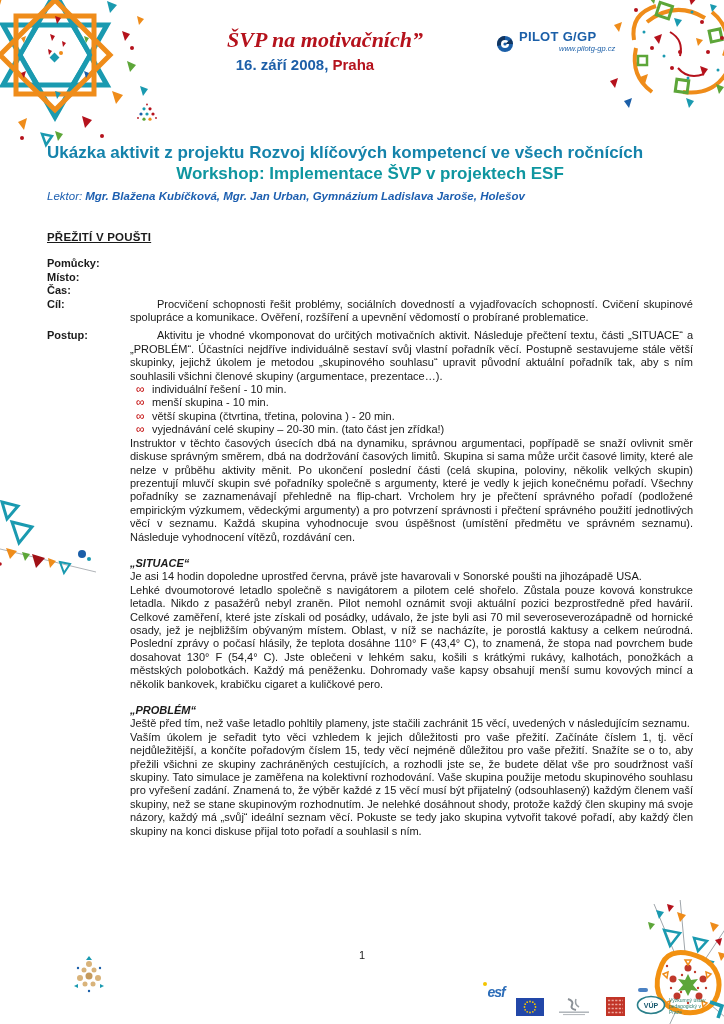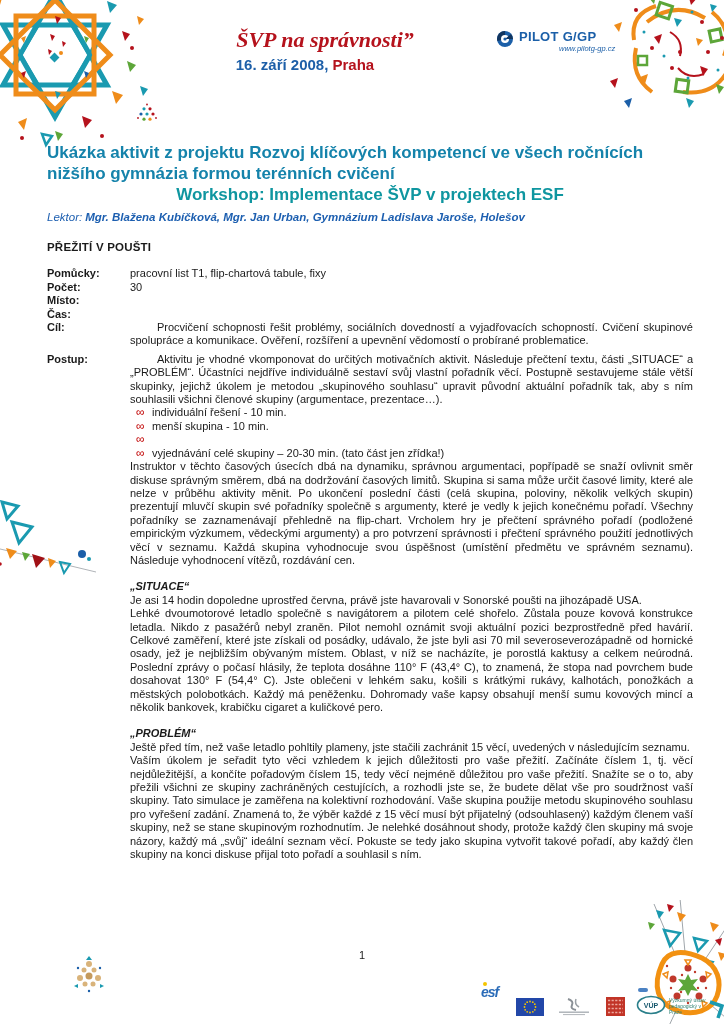--- a/index.html
+++ b/index.html
@@ -232,7 +232,7 @@
 </svg>
 
 <div class="header-title">
-  <div class="ht2">ŠVP na správnosti”</div>
+  <div class="ht2">ŠVP na motivačních”</div>
   <div class="ht-date">
     <span>16. září 2008,</span>
     <span class="city">Praha</span>

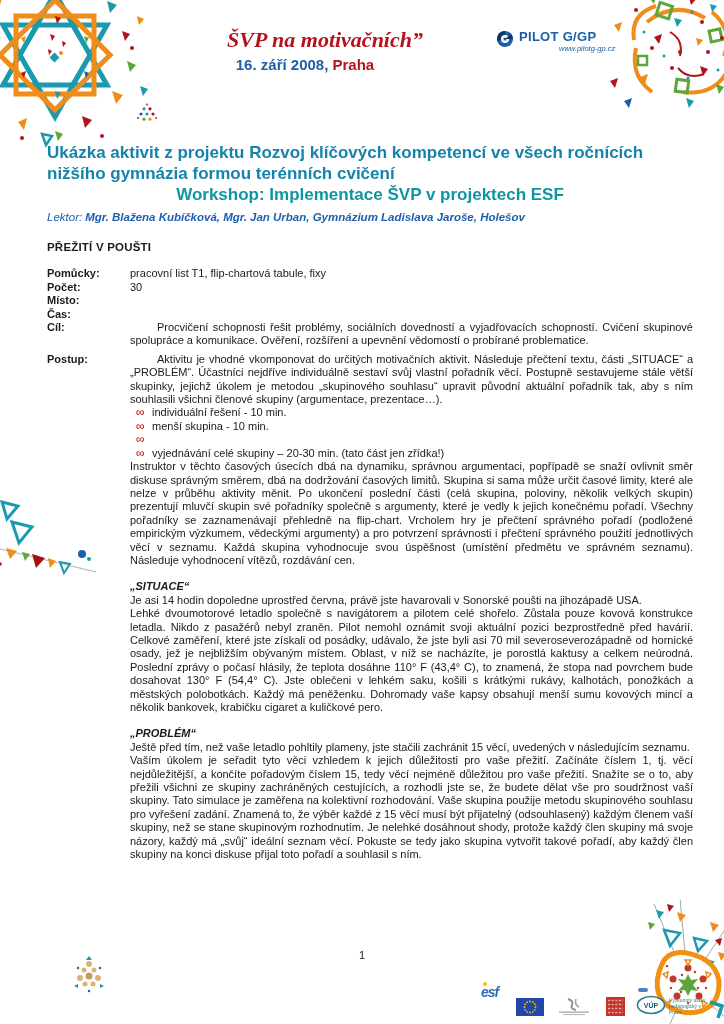--- a/index.html
+++ b/index.html
@@ -20,7 +20,7 @@
     font-size:15px;margin-top:4px;padding-right:12px;color:#1d5fa8;
   }
   .ht-date .city{color:#b5121c;}
-  .pilot{position:absolute;left:496px;top:30px;display:flex;gap:5px;align-items:flex-start;}
+  .pilot{position:absolute;left:496px;top:30px;display:flex;gap:5px;align-items:flex-end;}
   .pilot-texts{display:flex;flex-direction:column;}
   .pilot-name{font-size:13px;font-weight:bold;color:#1b5fa8;line-height:14px;letter-spacing:0.3px;}
   .pilot-url{font-size:7.5px;font-style:italic;color:#1b5fa8;line-height:9px;padding-left:40px;}

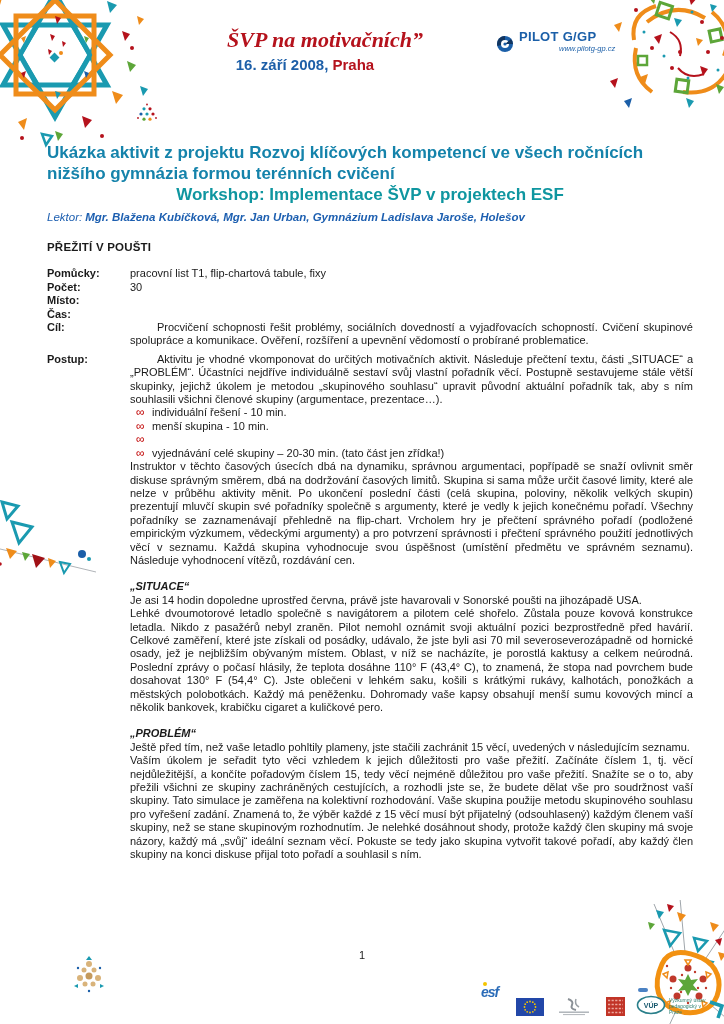--- a/index.html
+++ b/index.html
@@ -256,7 +256,6 @@
 <div class="content">
   <div class="doc-title">
     <div>Ukázka aktivit z projektu Rozvoj klíčových kompetencí ve všech ročnících</div>
-    <div>nižšího gymnázia formou terénních cvičení</div>
     <div class="line3">Workshop: Implementace ŠVP v projektech ESF</div>
   </div>
 

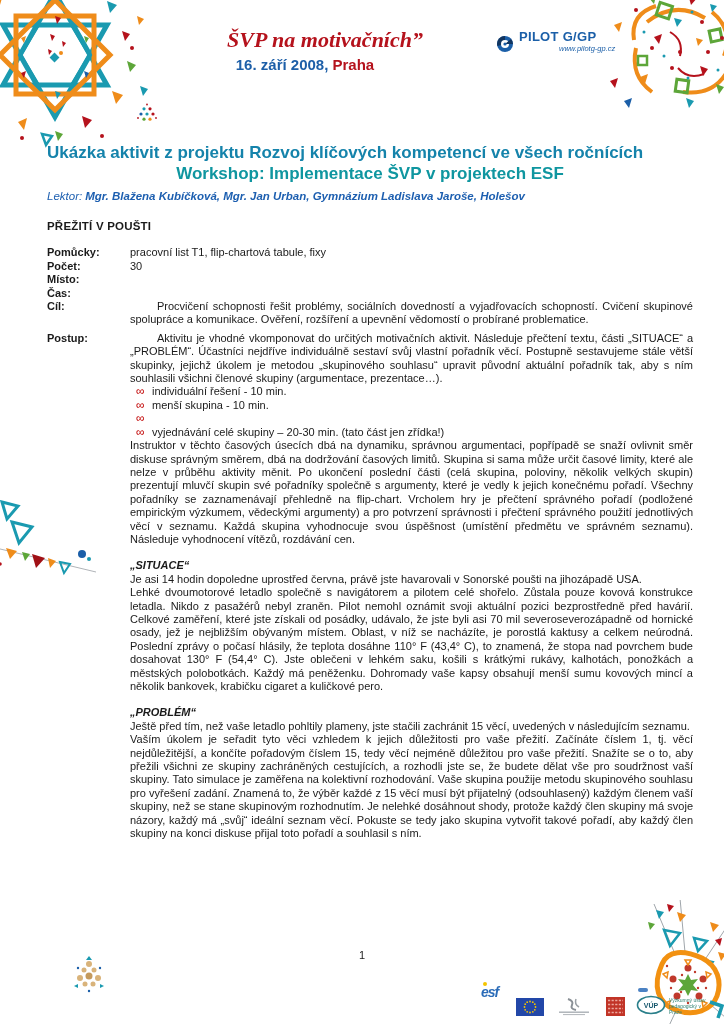--- a/index.html
+++ b/index.html
@@ -30,7 +30,7 @@
   .doc-title .line3{color:#0f96a0;text-align:center;}
   .lektor{margin-top:5px;font-style:italic;color:#1d5fb0;font-size:11.5px;line-height:14px;}
   .lektor .names{font-weight:bold;margin-left:3px;}
-  .activity-title{margin-top:17px;font-weight:bold;font-size:11.5px;letter-spacing:0.2px;}
+  .activity-title{margin-top:28px;font-weight:bold;font-size:11.5px;letter-spacing:0.2px;text-decoration:underline;}
   .info{margin-top:13px;}
   .inforow{display:flex;}
   .inforow .lbl{width:83px;flex:none;font-weight:bold;}

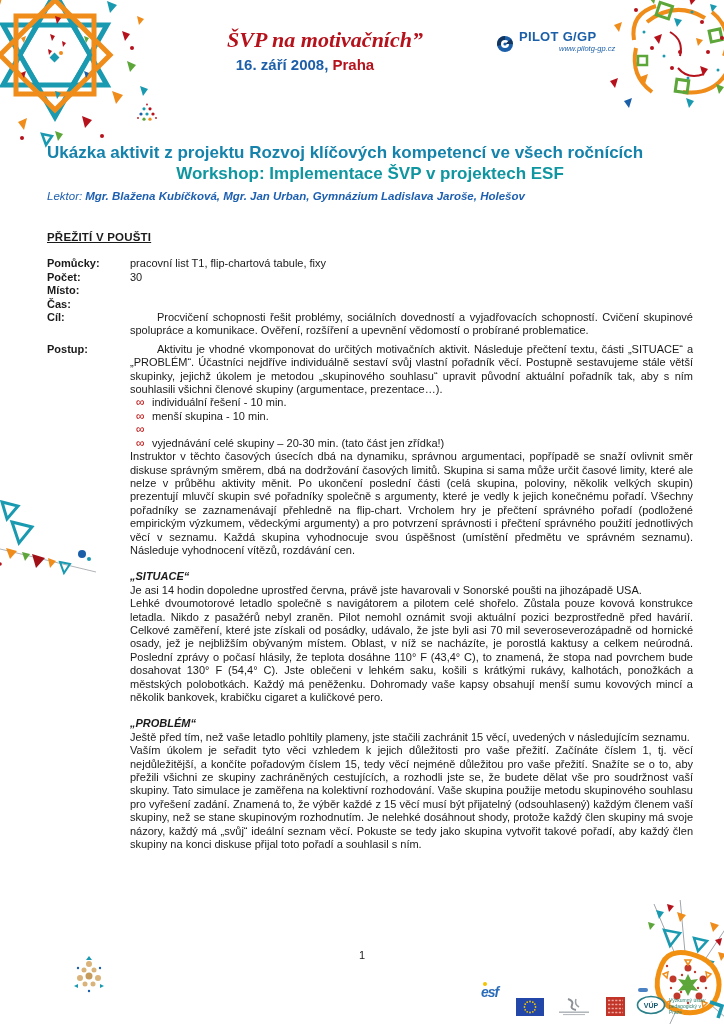--- a/index.html
+++ b/index.html
@@ -268,7 +268,6 @@
   <div class="info">
     <div class="inforow">
       <div class="lbl">Pomůcky:</div>
-      <div class="val">pracovní list T1, flip-chartová tabule, fixy</div>
     </div>
     <div class="inforow">
       <div class="lbl">Počet:</div>

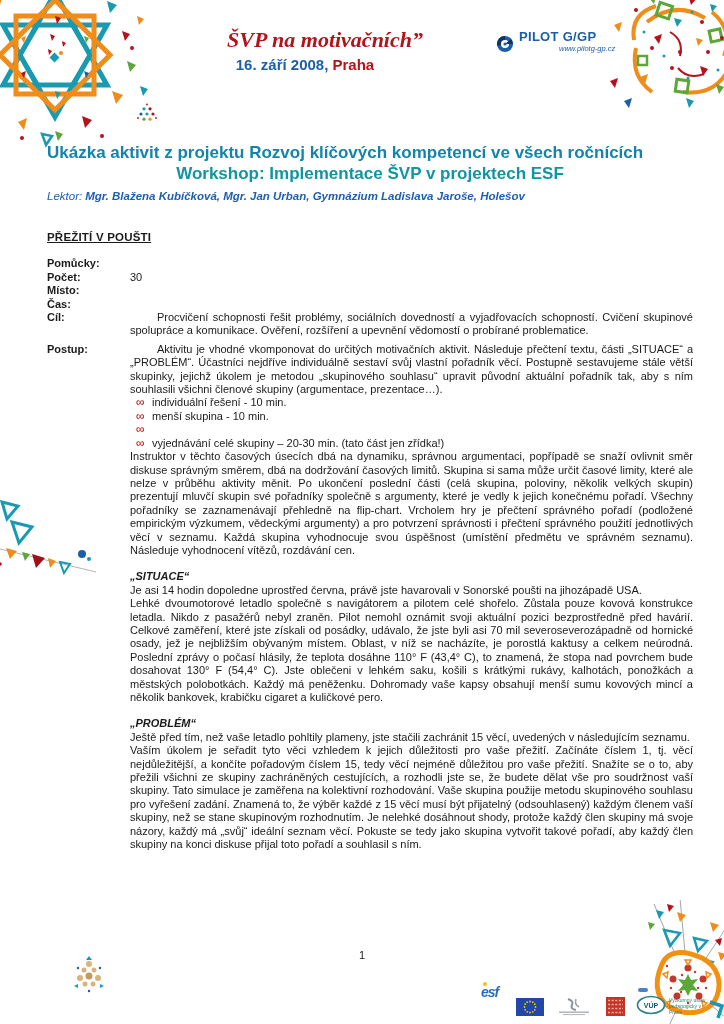--- a/index.html
+++ b/index.html
@@ -270,10 +270,6 @@
       <div class="lbl">Pomůcky:</div>
     </div>
     <div class="inforow">
-      <div class="lbl">Počet:</div>
-      <div class="val">30</div>
-    </div>
-    <div class="inforow">
       <div class="lbl">Místo:</div>
     </div>
     <div class="inforow">

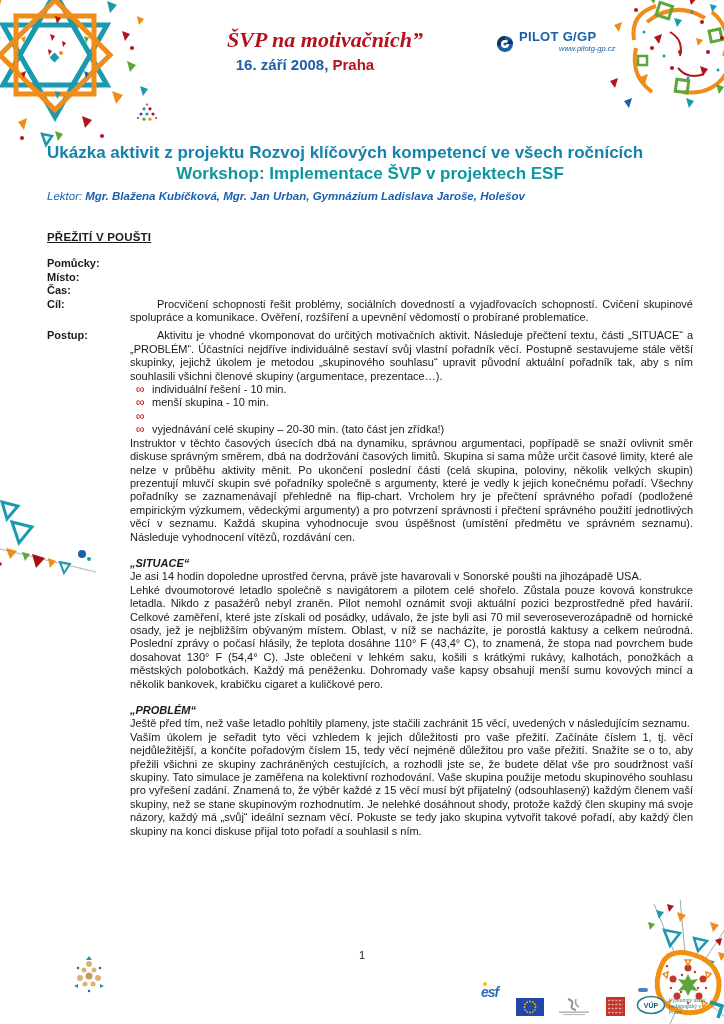--- a/index.html
+++ b/index.html
@@ -295,6 +295,7 @@
       </div>
       <div class="bullet">
         <span class="sym">∞</span>
+        <span>větší skupina (čtvrtina, třetina, polovina ) - 20 min.</span>
       </div>
       <div class="bullet">
         <span class="sym">∞</span>

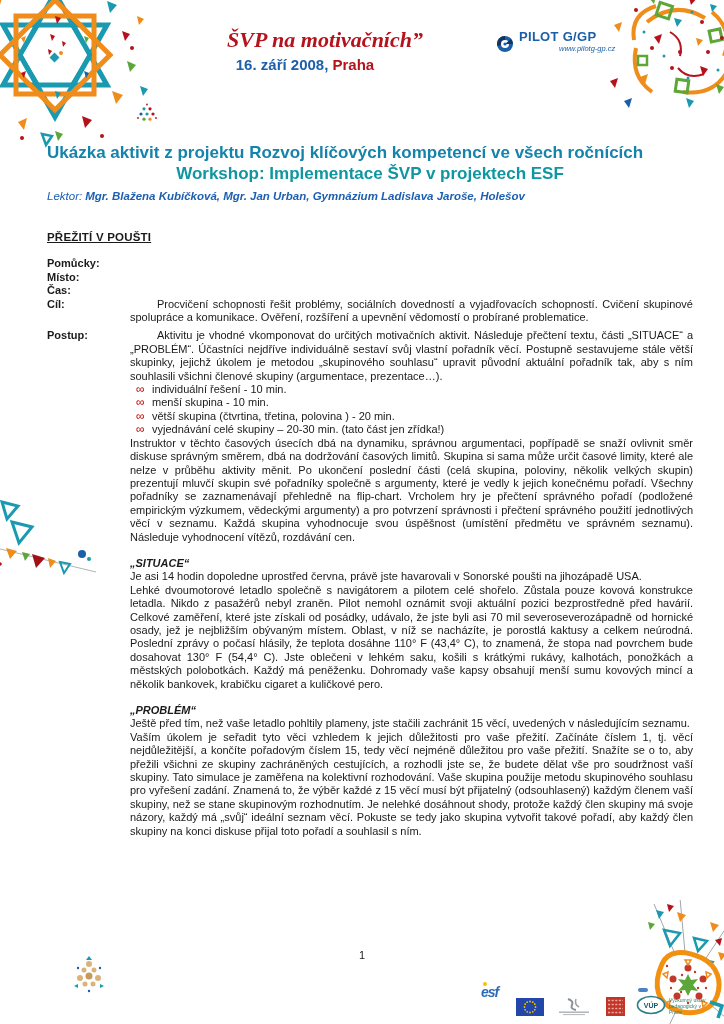--- a/index.html
+++ b/index.html
@@ -44,7 +44,7 @@
   .heading{font-weight:bold;font-style:italic;margin-top:13px;}
   
   .pagenum{position:absolute;top:949px;left:0;width:724px;text-align:center;font-size:11px;color:#222;}
-  .esf{position:absolute;left:481px;top:983px;width:30px;height:18px;}
+  .esf{position:absolute;left:481px;top:983px;width:30px;height:18px;text-align:center;}
   .esf-txt{font-weight:bold;font-style:italic;font-size:14px;color:#2b6cb8;letter-spacing:-1px;}
   .esf-dot{position:absolute;left:2px;top:-1px;width:4px;height:4px;border-radius:50%;background:#f4c400;}
   .eu-flag{position:absolute;left:516px;top:998px;}

